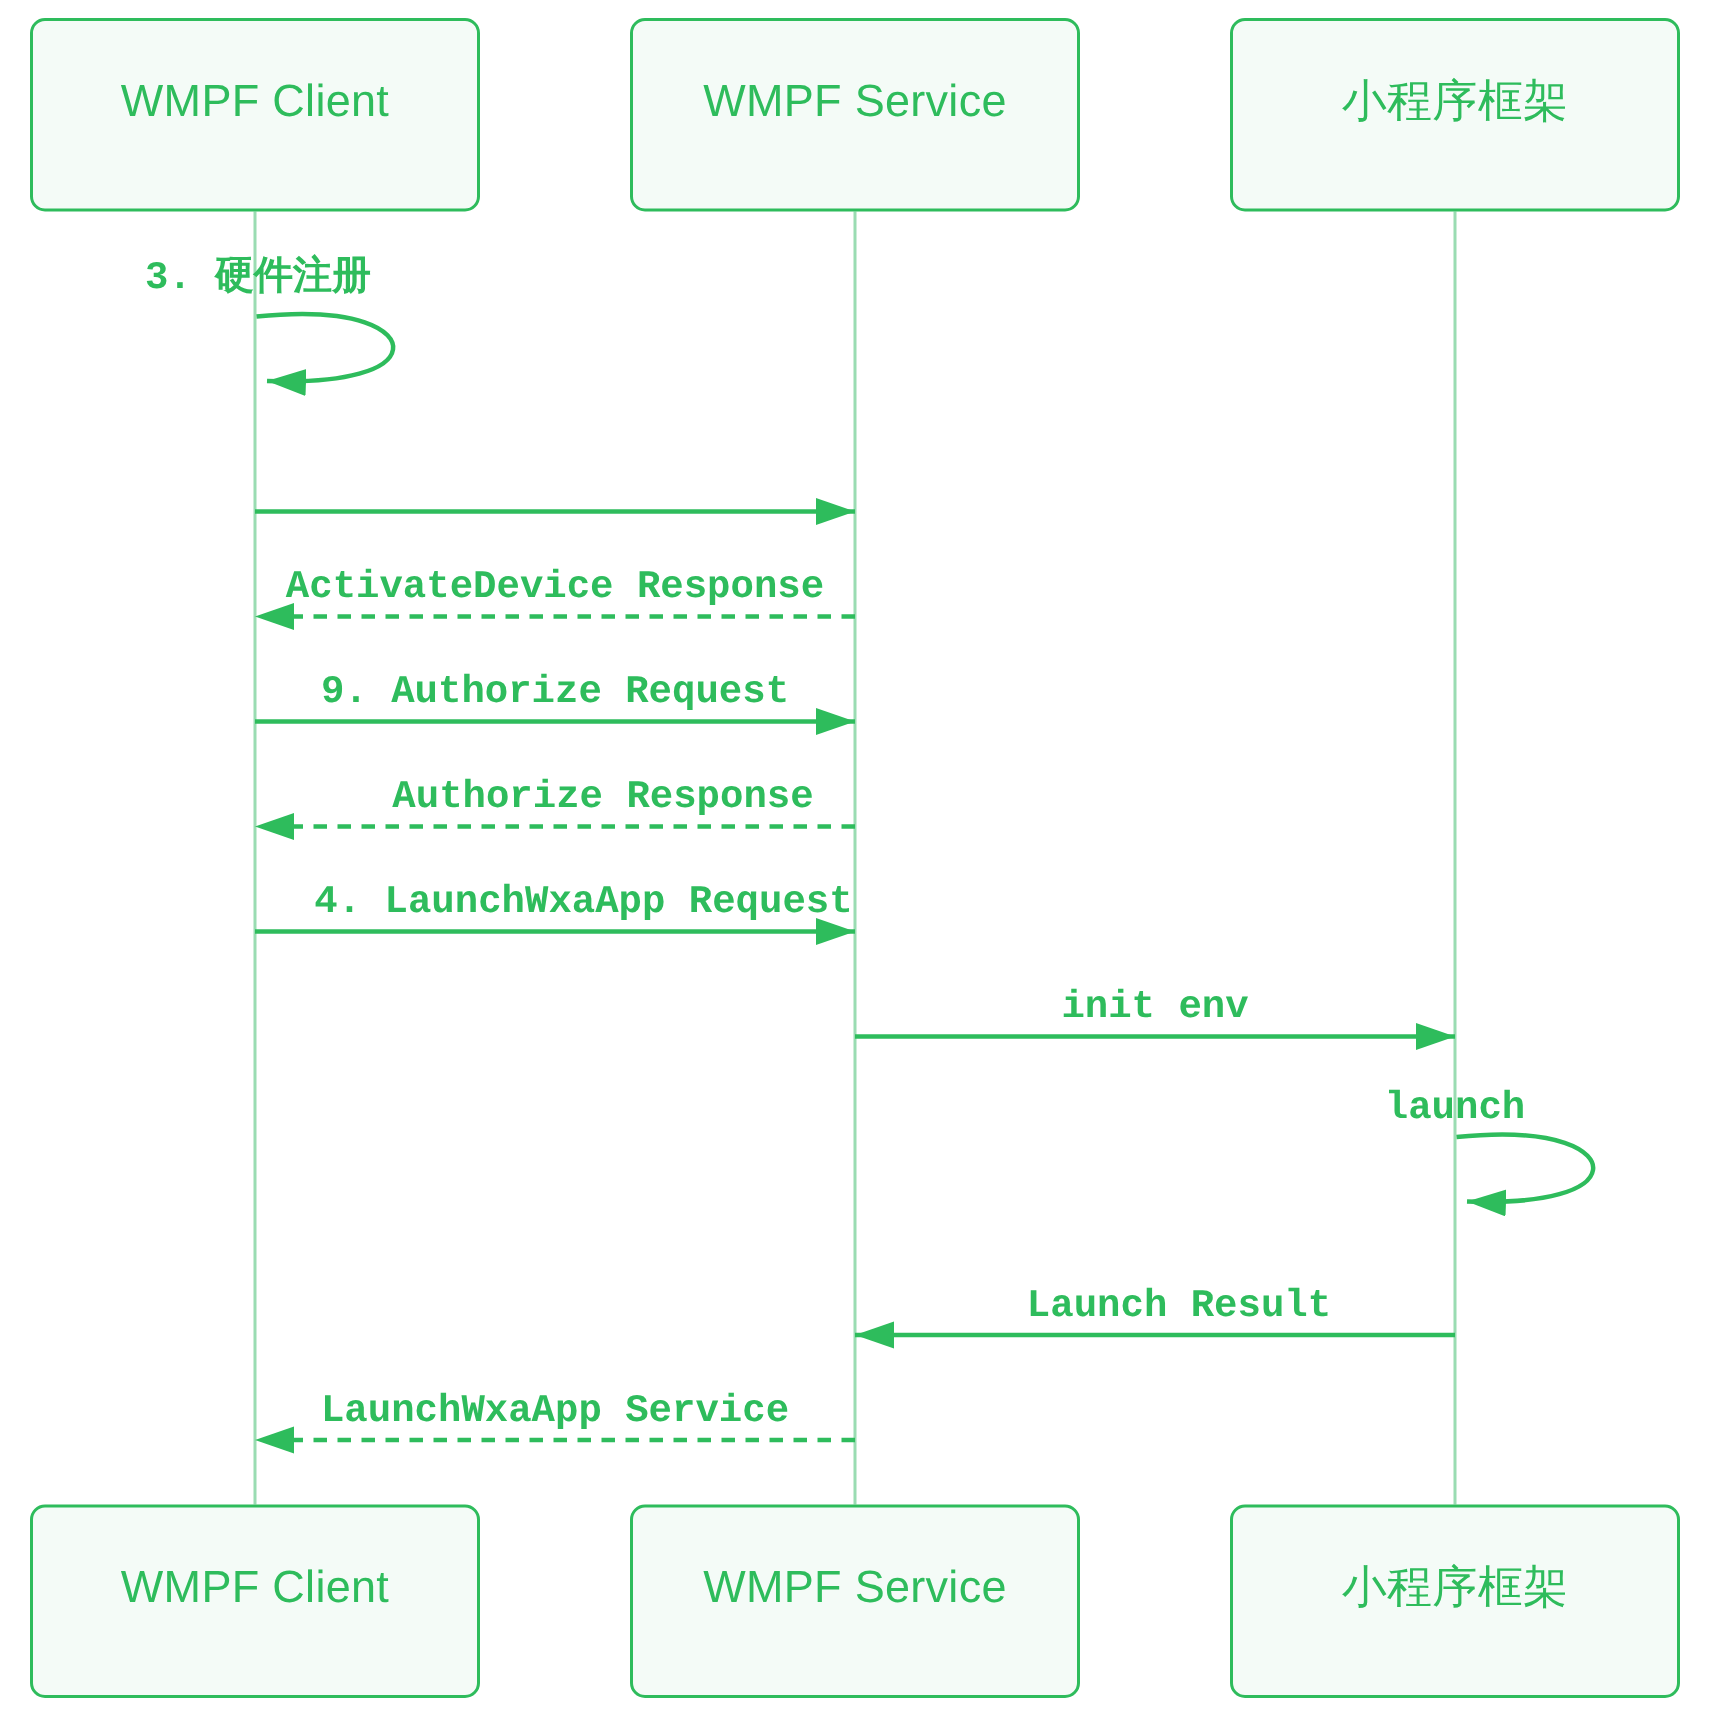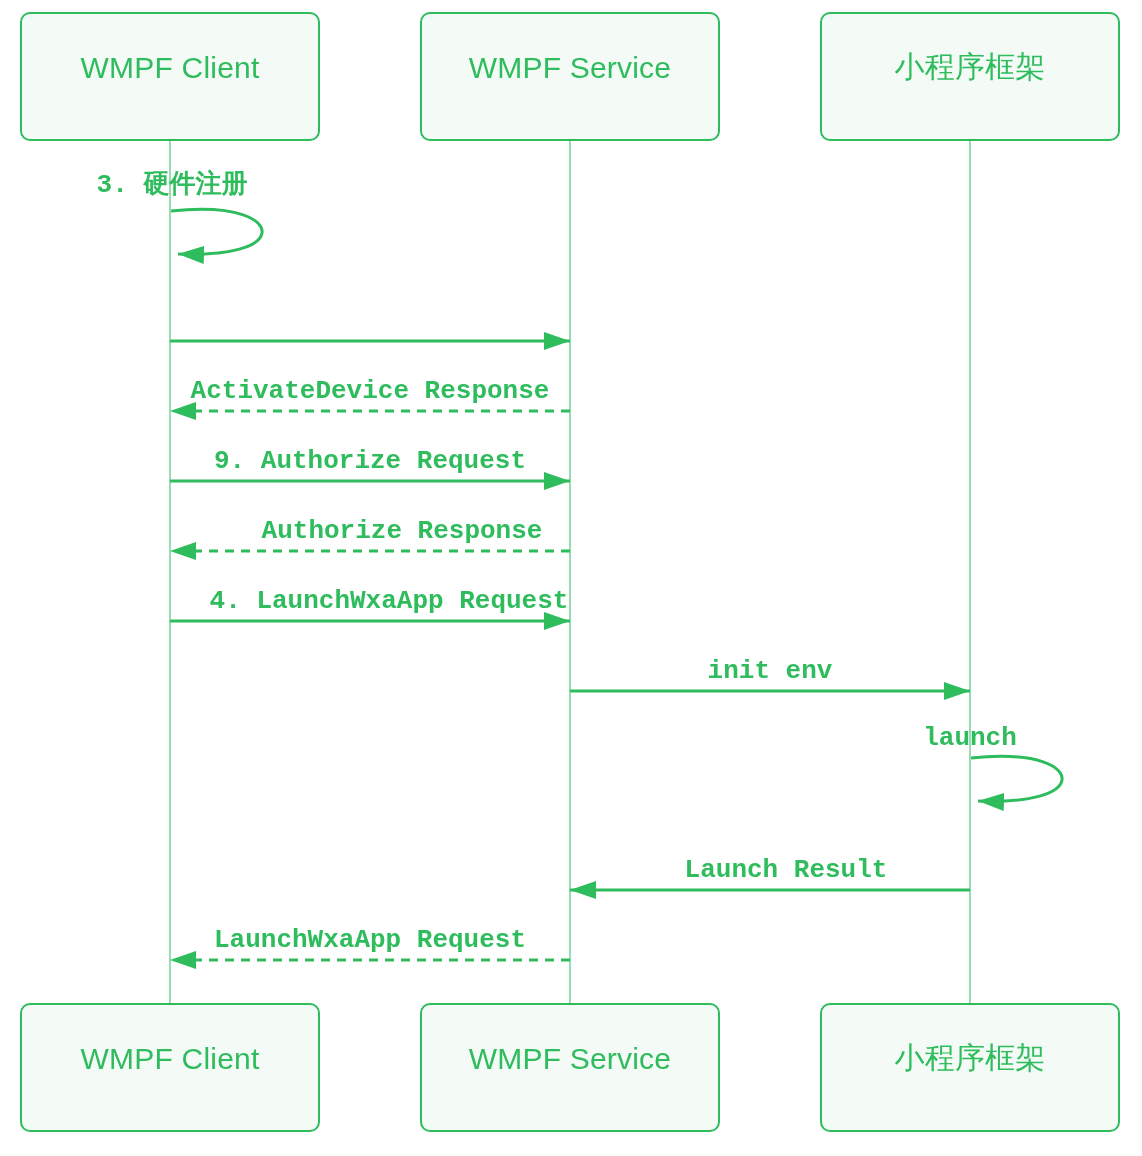--- a/index.html
+++ b/index.html
@@ -125,7 +125,7 @@
   <div class="msg-label" style="left:770px; top:657px;">init env</div>
   <div class="msg-label" style="left:970px; top:724px;">launch</div>
   <div class="msg-label" style="left:770px; top:856px;margin-left:16px;">Launch Result</div>
-  <div class="msg-label" style="left:370px; top:926px;">LaunchWxaApp Request</div>
+  <div class="msg-label" style="left:370px; top:926px;">LaunchWxaApp Service</div>
 
 </div>
 

